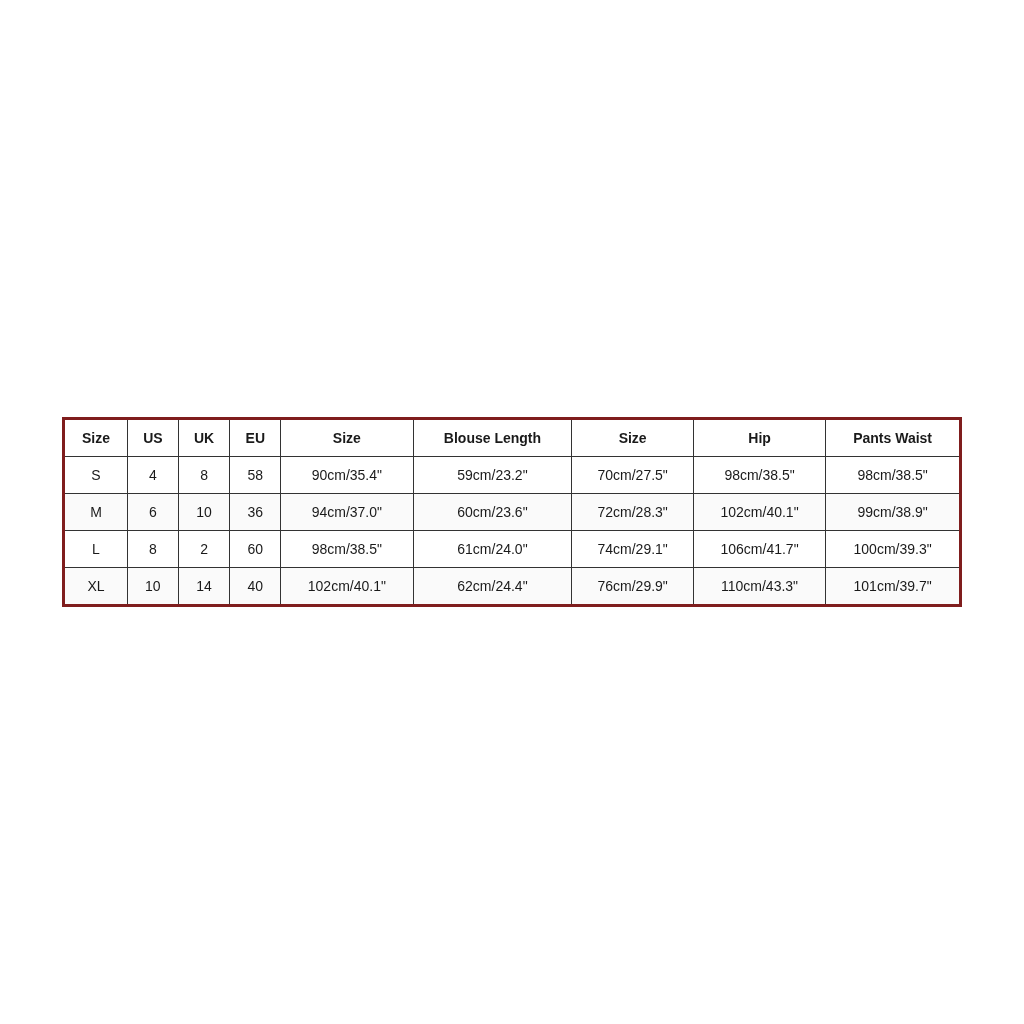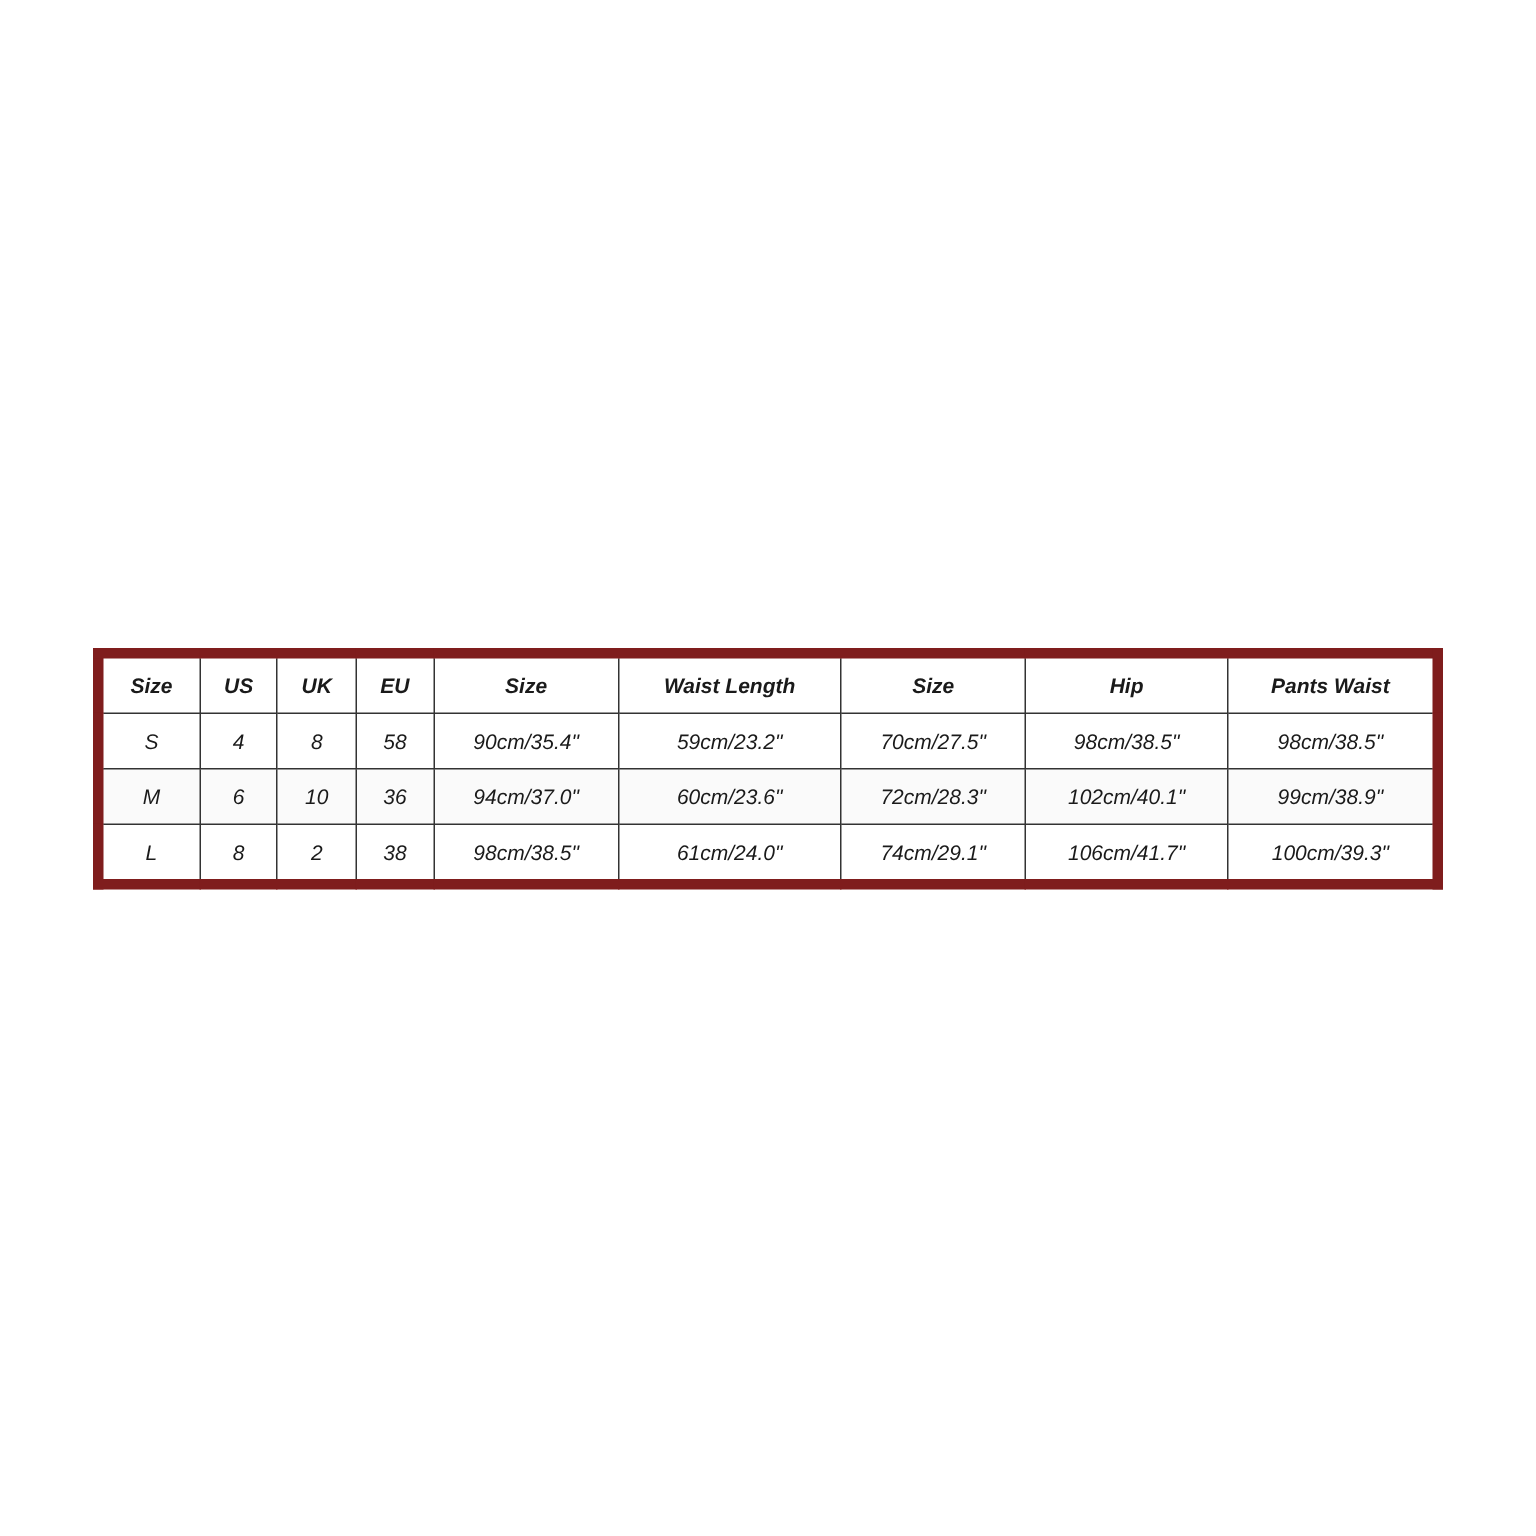--- a/index.html
+++ b/index.html
@@ -25,8 +25,7 @@
     table {
       width: 100%;
       border-collapse: collapse;
-      border: 7px solid #7f1d1d;
-      font-style: italic;
+      border: 3px solid #7f1d1d;
     }
 
     th, td {

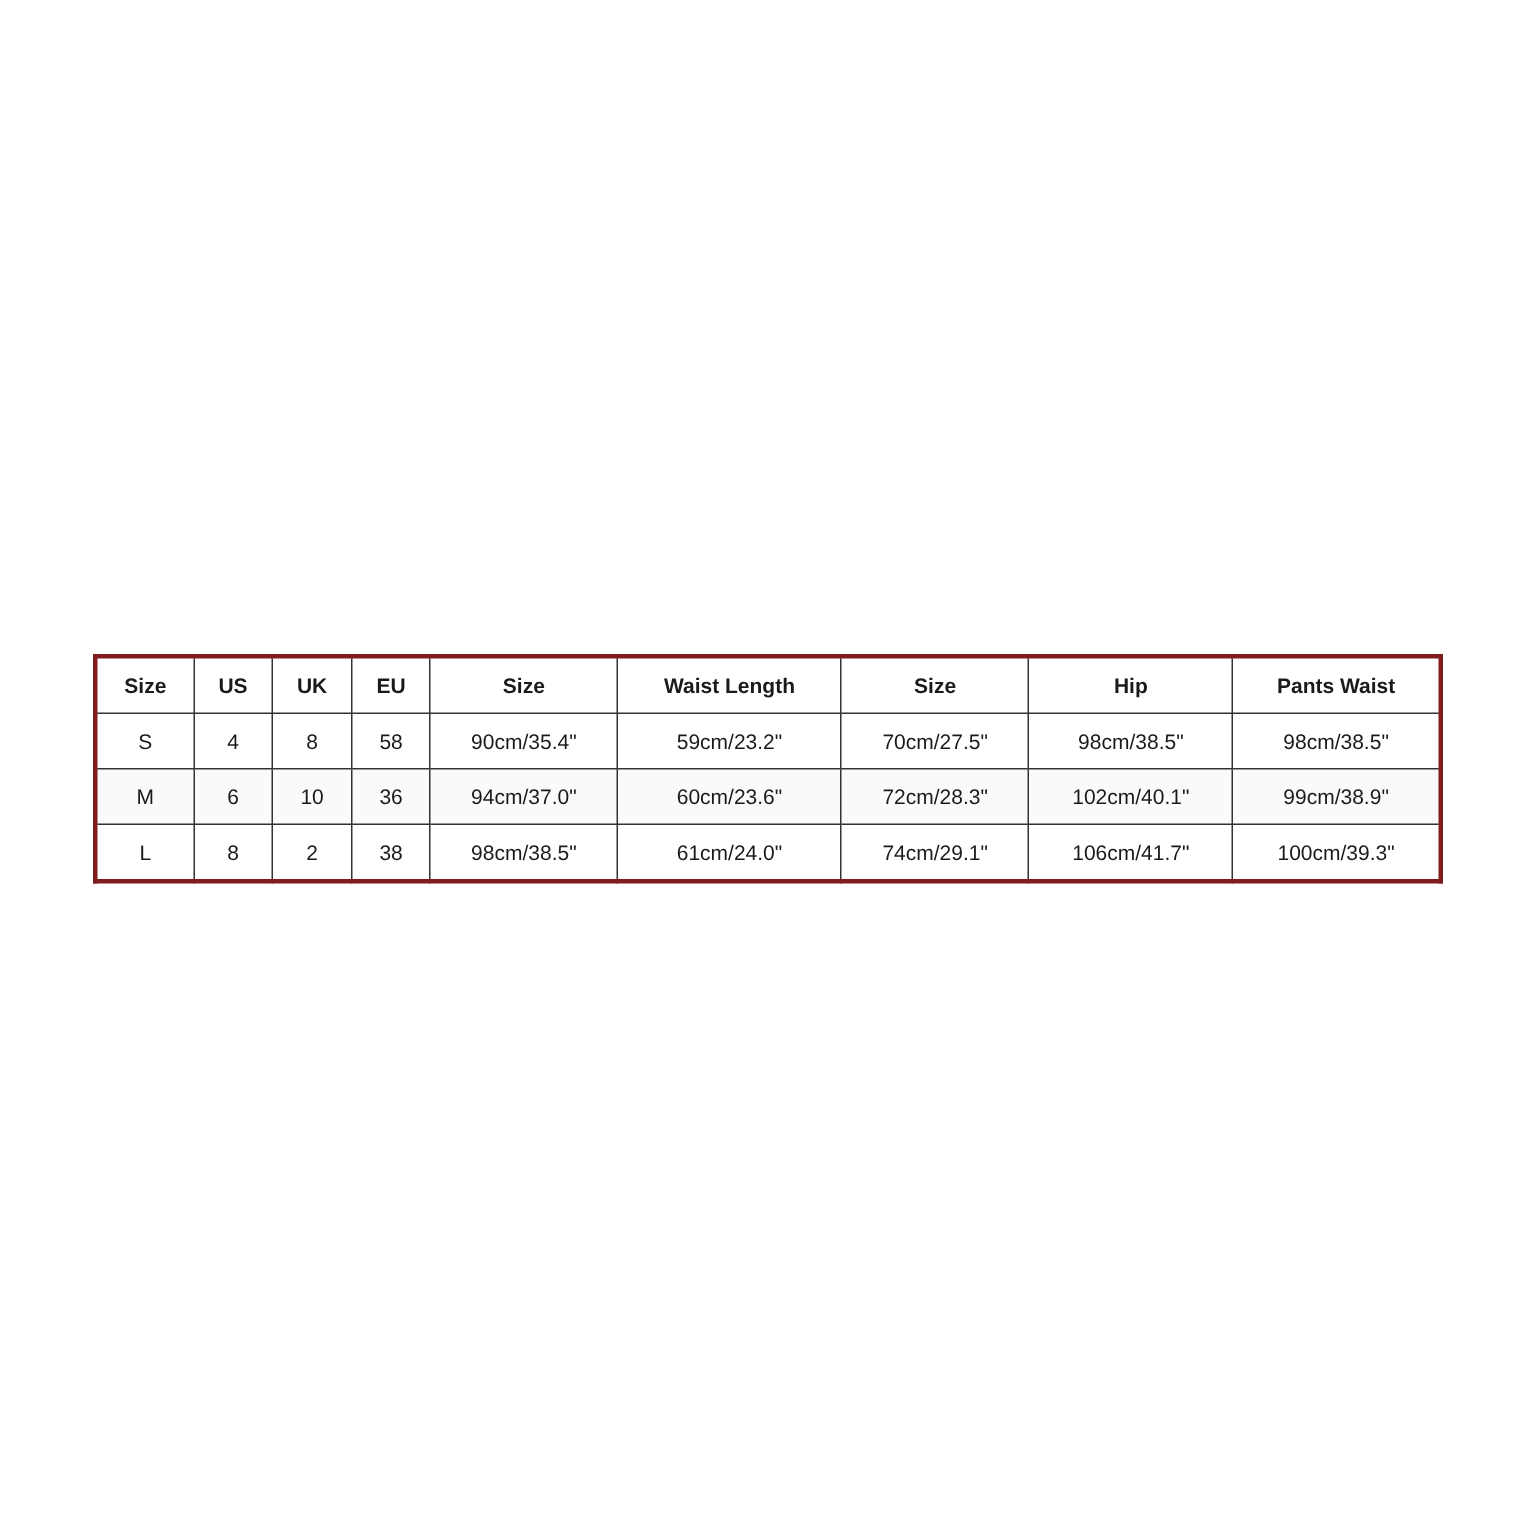--- a/index.html
+++ b/index.html
@@ -61,7 +61,7 @@
         <th>UK</th>
         <th>EU</th>
         <th>Size</th>
-        <th>Waist Length</th>
+        <th>Blouse Length</th>
         <th>Size</th>
         <th>Hip</th>
         <th>Pants Waist</th>

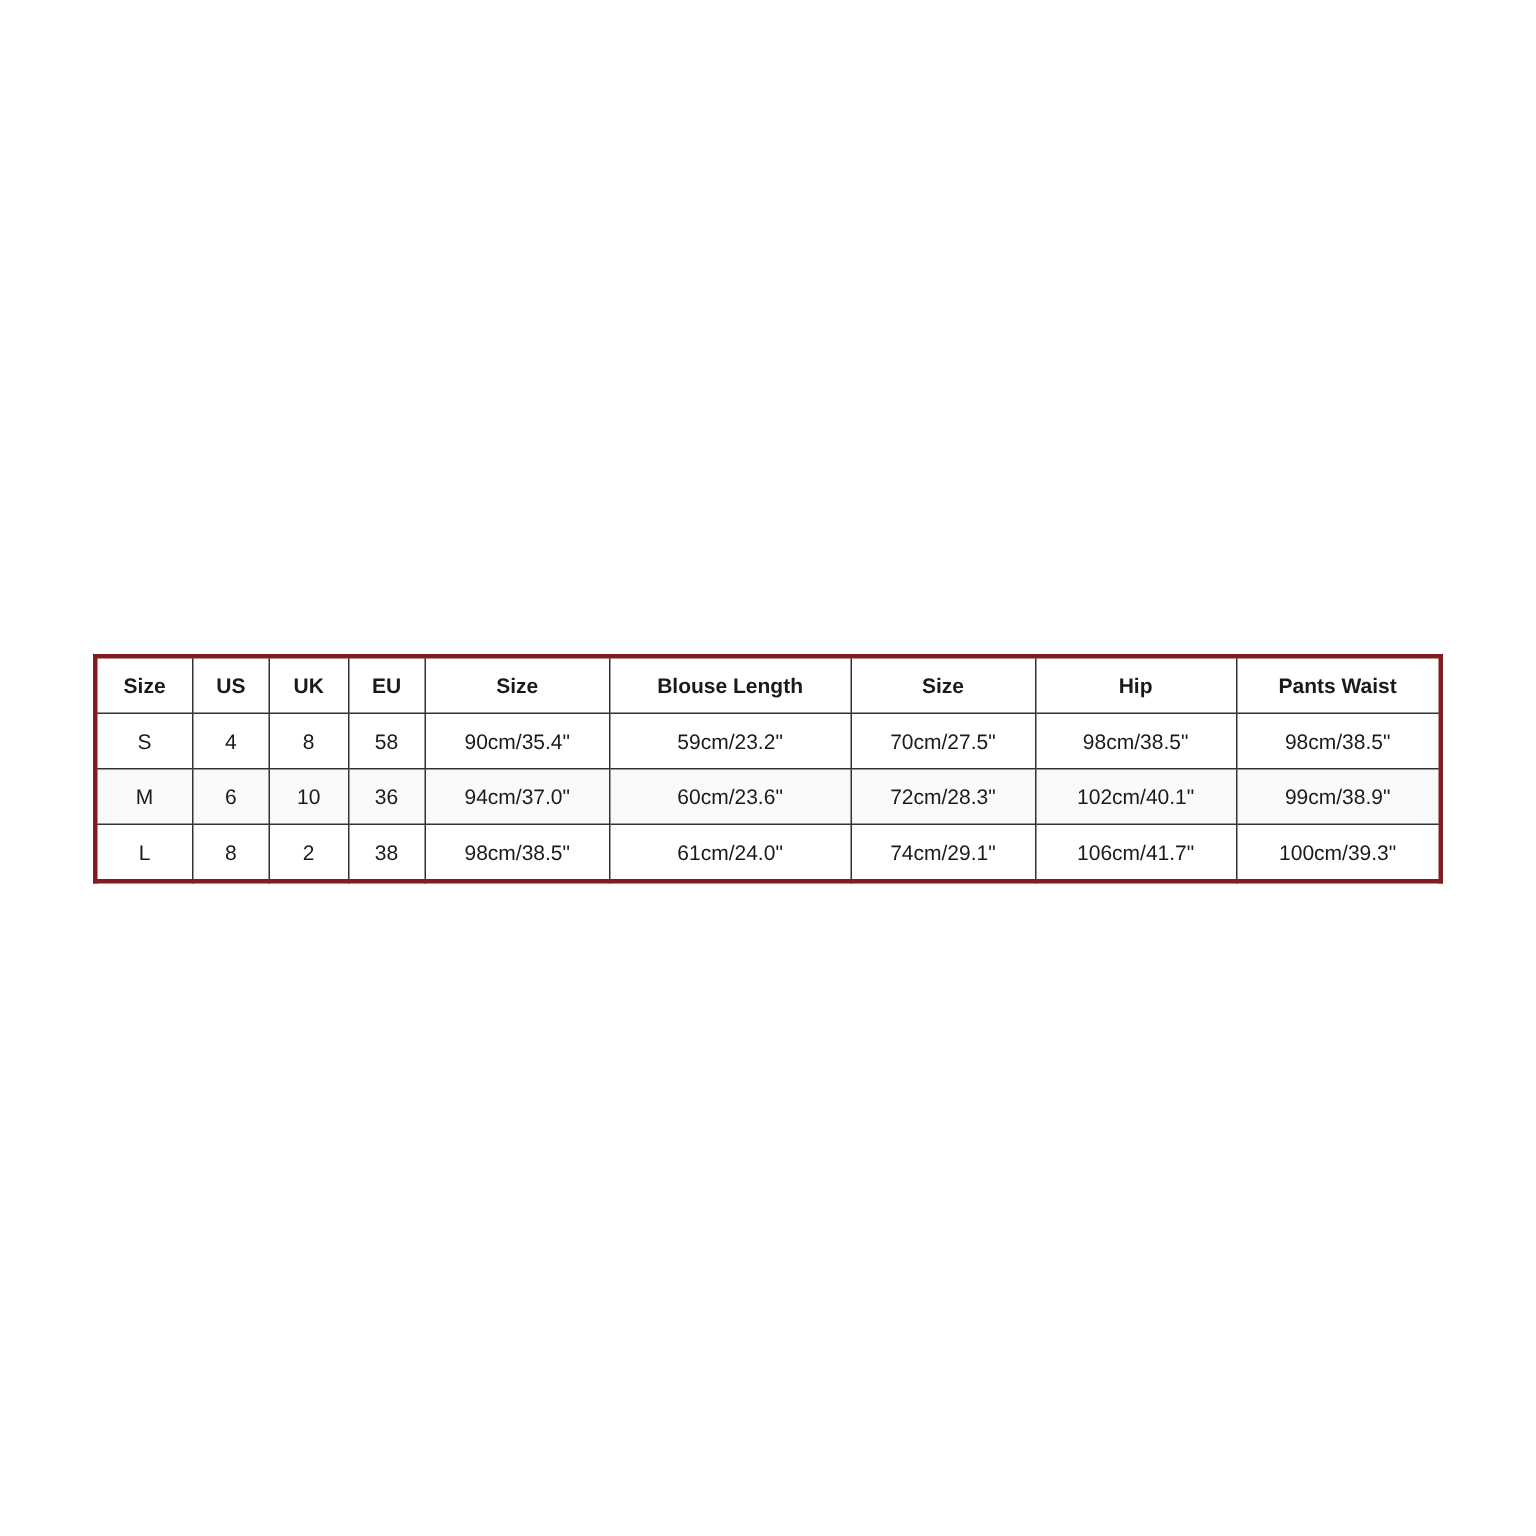--- a/index.html
+++ b/index.html
@@ -94,7 +94,7 @@
           <td>L</td>
           <td>8</td>
           <td>2</td>
-          <td>38</td>
+          <td>60</td>
           <td>98cm/38.5"</td>
           <td>61cm/24.0"</td>
           <td>74cm/29.1"</td>

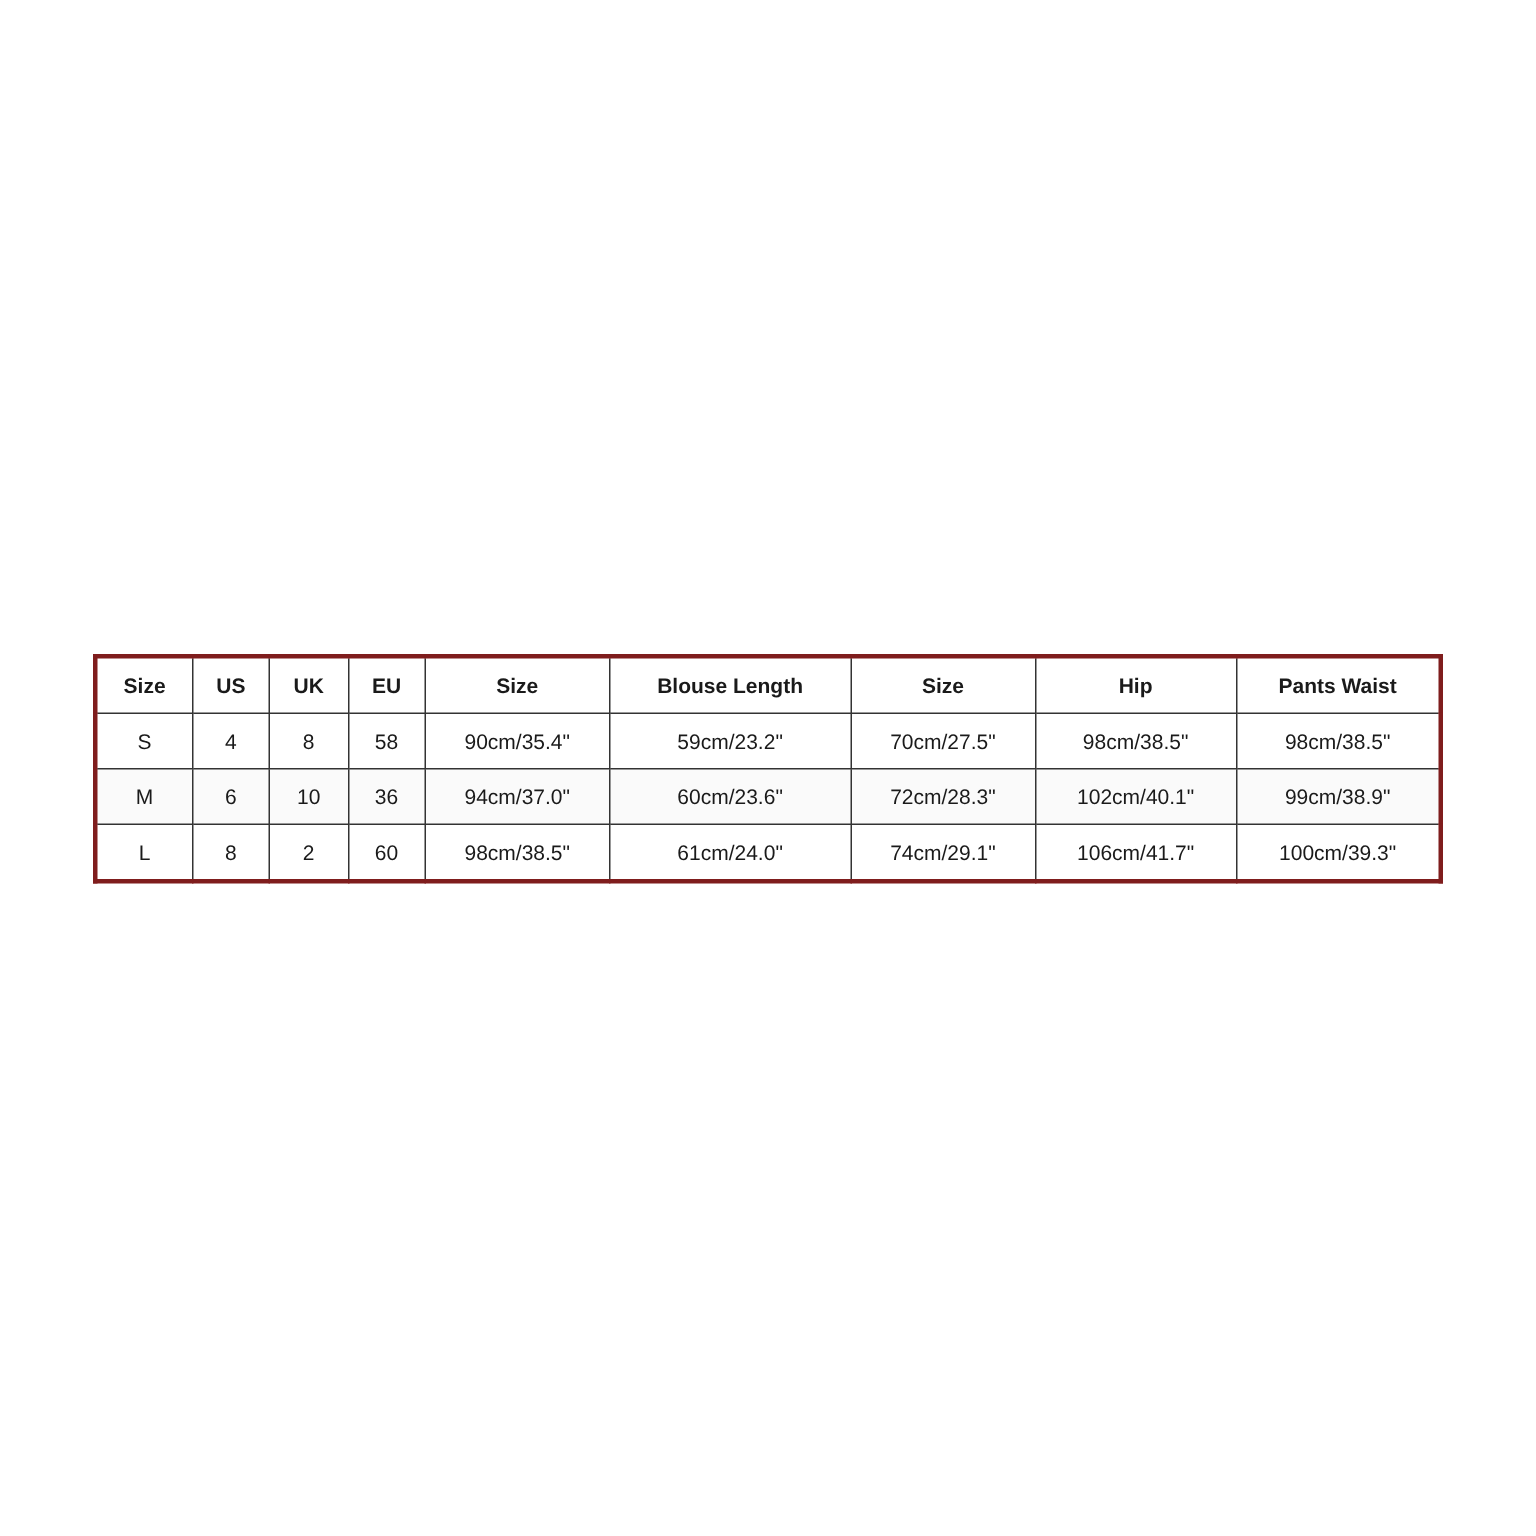--- a/index.html
+++ b/index.html
@@ -101,6 +101,17 @@
           <td>106cm/41.7"</td>
           <td>100cm/39.3"</td>
         </tr>
+        <tr>
+          <td>XL</td>
+          <td>10</td>
+          <td>14</td>
+          <td>40</td>
+          <td>102cm/40.1"</td>
+          <td>62cm/24.4"</td>
+          <td>76cm/29.9"</td>
+          <td>110cm/43.3"</td>
+          <td>101cm/39.7"</td>
+        </tr>
       </tbody>
   </table>
 </div>

